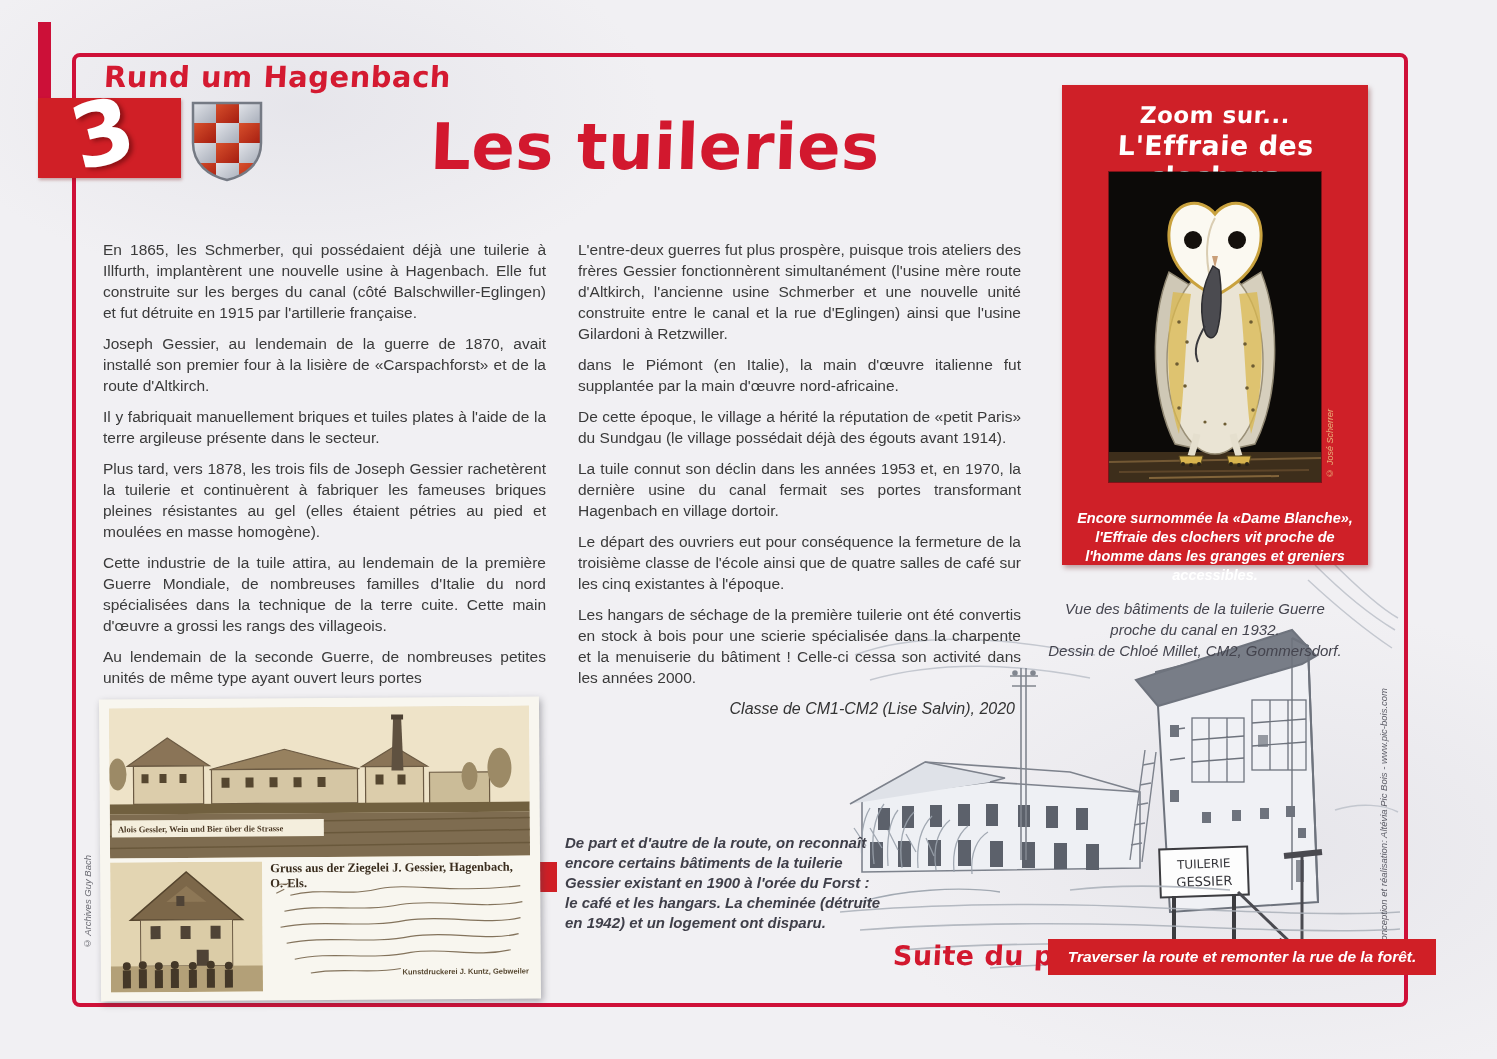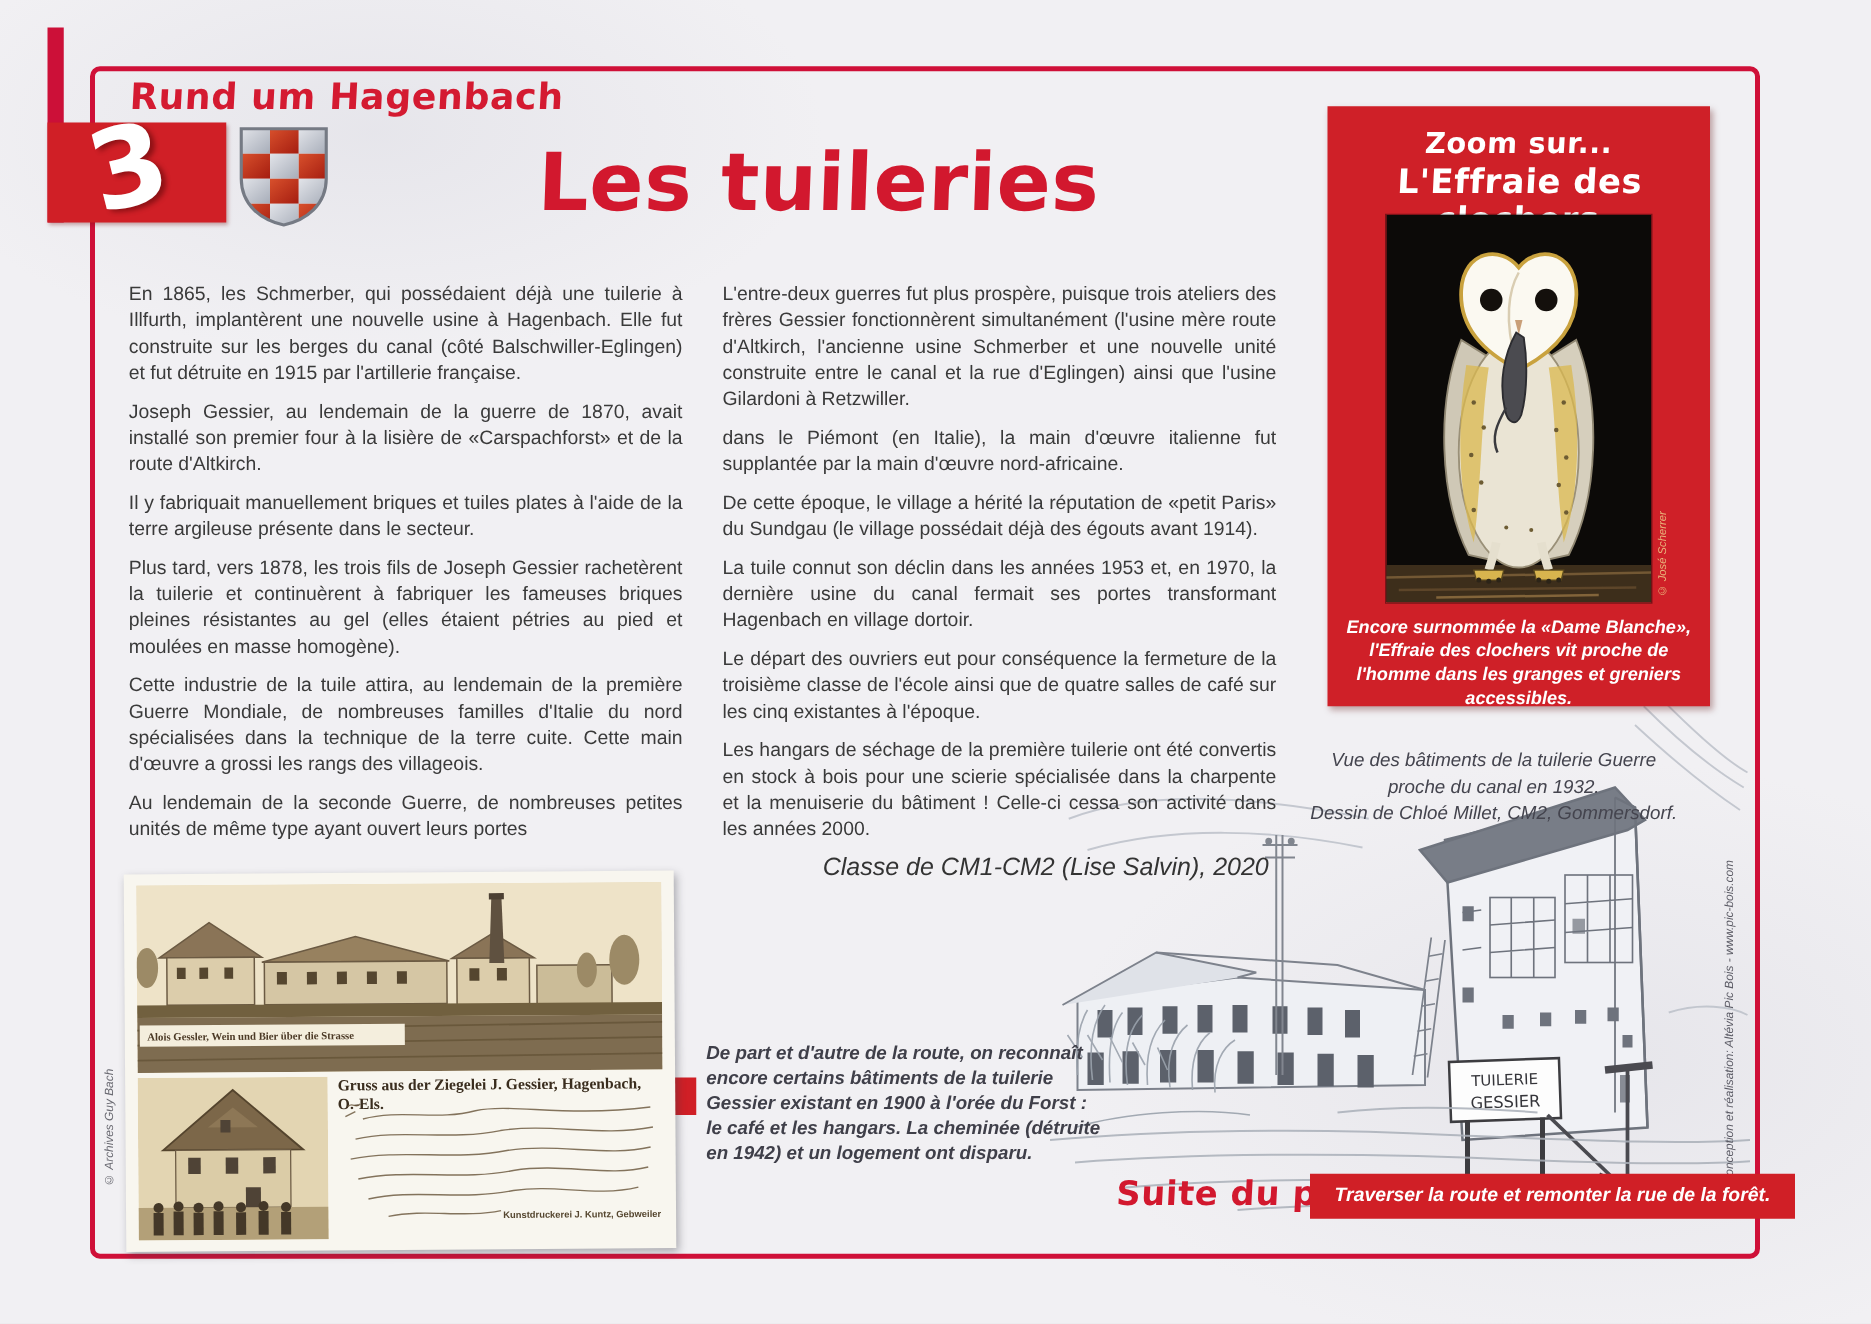--- a/index.html
+++ b/index.html
@@ -30,7 +30,7 @@
     position:absolute; left:420px; top:110px; width:470px; text-align:center;
     font-size:64px; color:#d2182e; transform:skewX(-2deg);
   }
-  .col { position:absolute; top:225px; width:443px; font-size:15.5px; line-height:21px; color:#3a3a3a; text-align:justify; }
+  .col { position:absolute; top:239px; width:443px; font-size:15.5px; line-height:21px; color:#3a3a3a; text-align:justify; }
   .col1 { left:103px; }
   .col2 { left:578px; }
   .col p { margin-bottom:10px; }

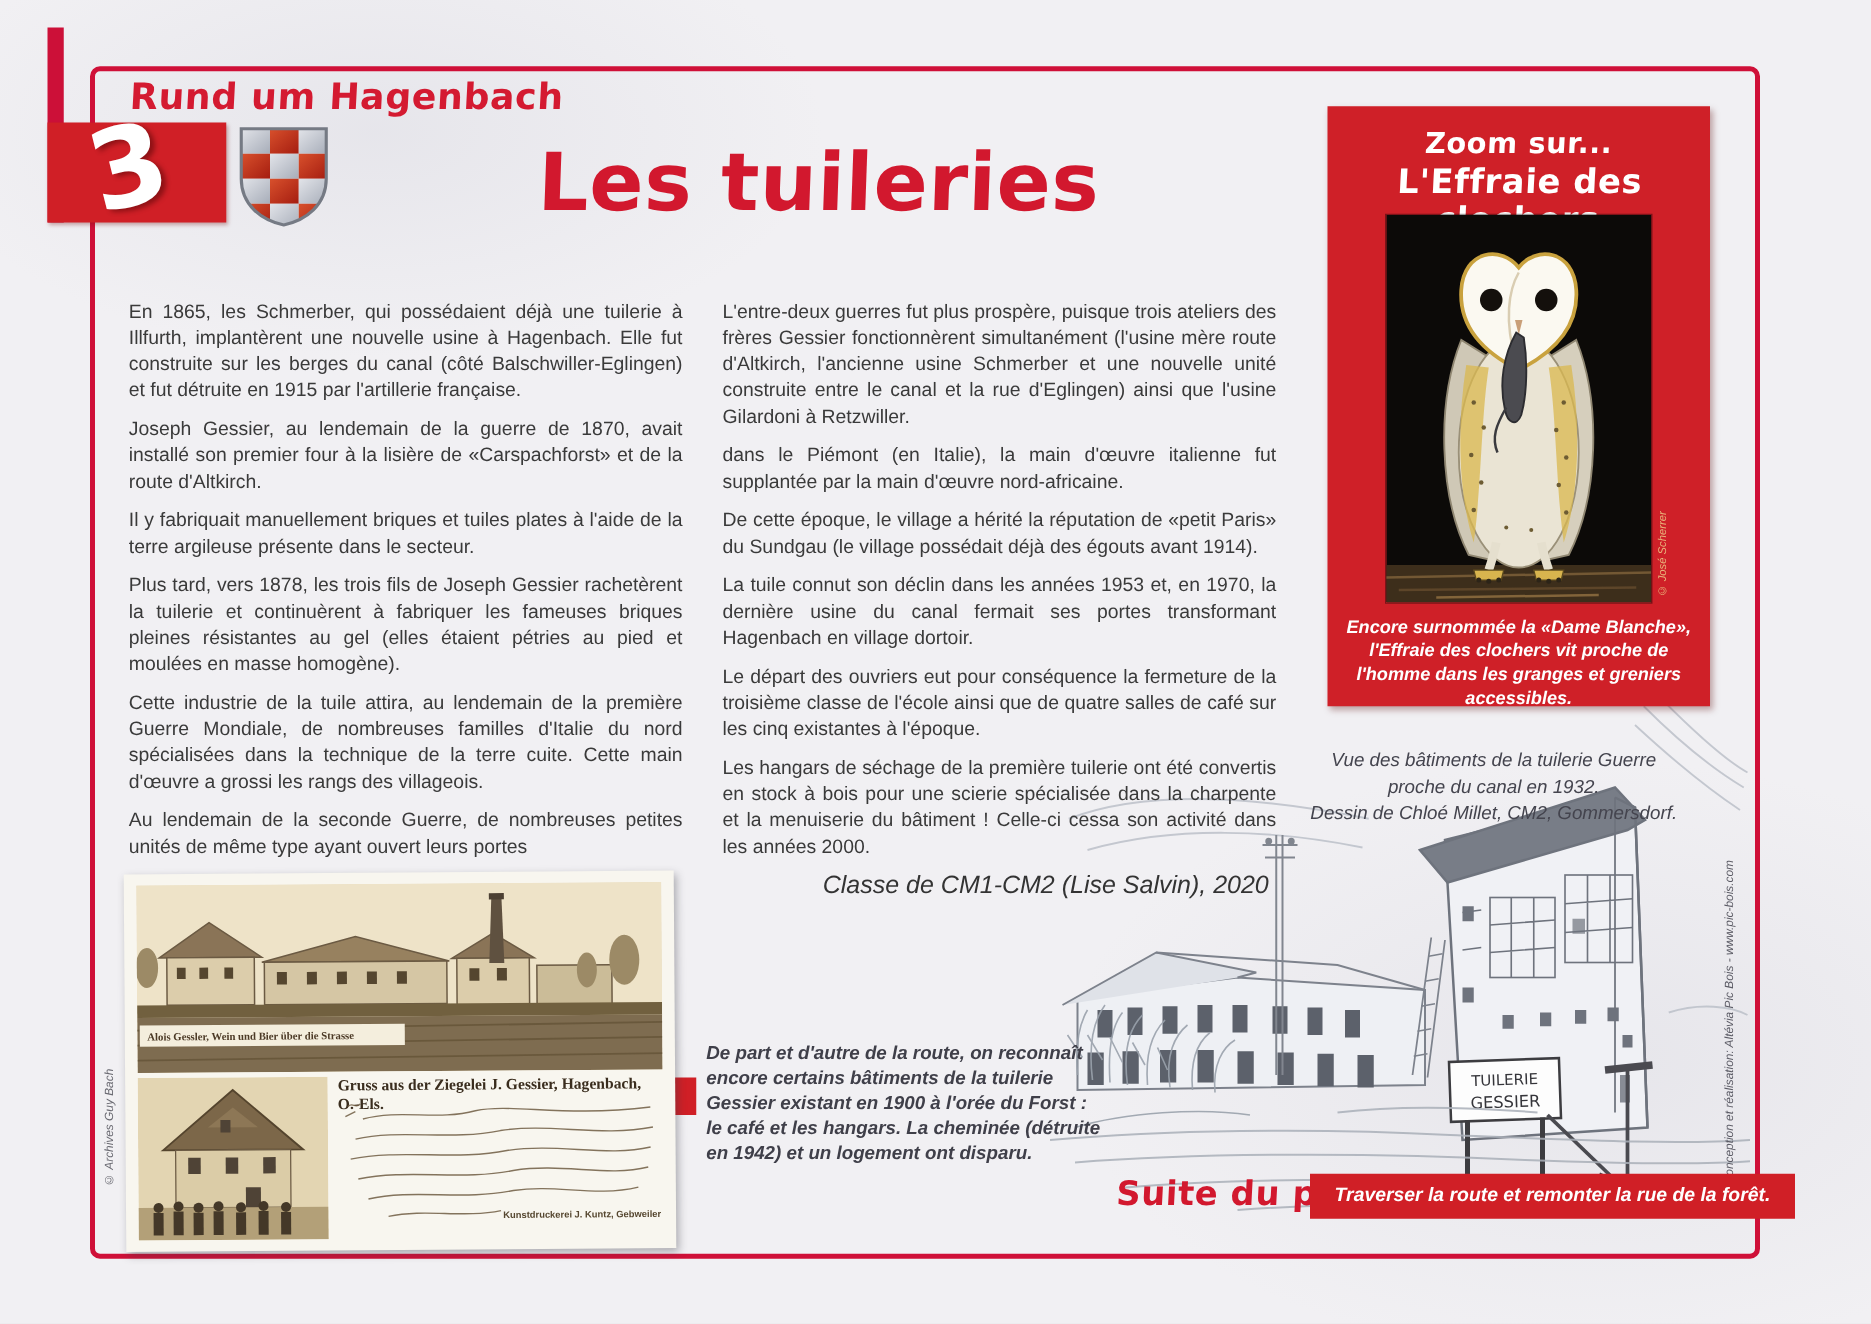--- a/index.html
+++ b/index.html
@@ -42,7 +42,7 @@
   .zoombox .ztitle { position:absolute; top:45px; width:100%; text-align:center; color:#fff; font-size:27px; transform:skewX(-3deg); }
   .owl-wrap { position:absolute; left:47px; top:87px; width:212px; height:310px; box-shadow:0 0 0 1px rgba(0,0,0,.4); }
   .owl-credit { position:absolute; right:-14px; bottom:4px; writing-mode:vertical-rl; transform:rotate(180deg); font-size:9px; color:#e8b27a; font-style:italic; }
-  .zcaption { position:absolute; left:14px; top:408px; width:278px; text-align:center; color:#fff; font-style:italic; font-size:14.5px; line-height:19px; font-weight:600; }
+  .zcaption { position:absolute; left:14px; top:424px; width:278px; text-align:center; color:#fff; font-style:italic; font-size:14.5px; line-height:19px; font-weight:600; }
 
   
   .drawing { position:absolute; left:840px; top:560px; width:560px; height:420px; }

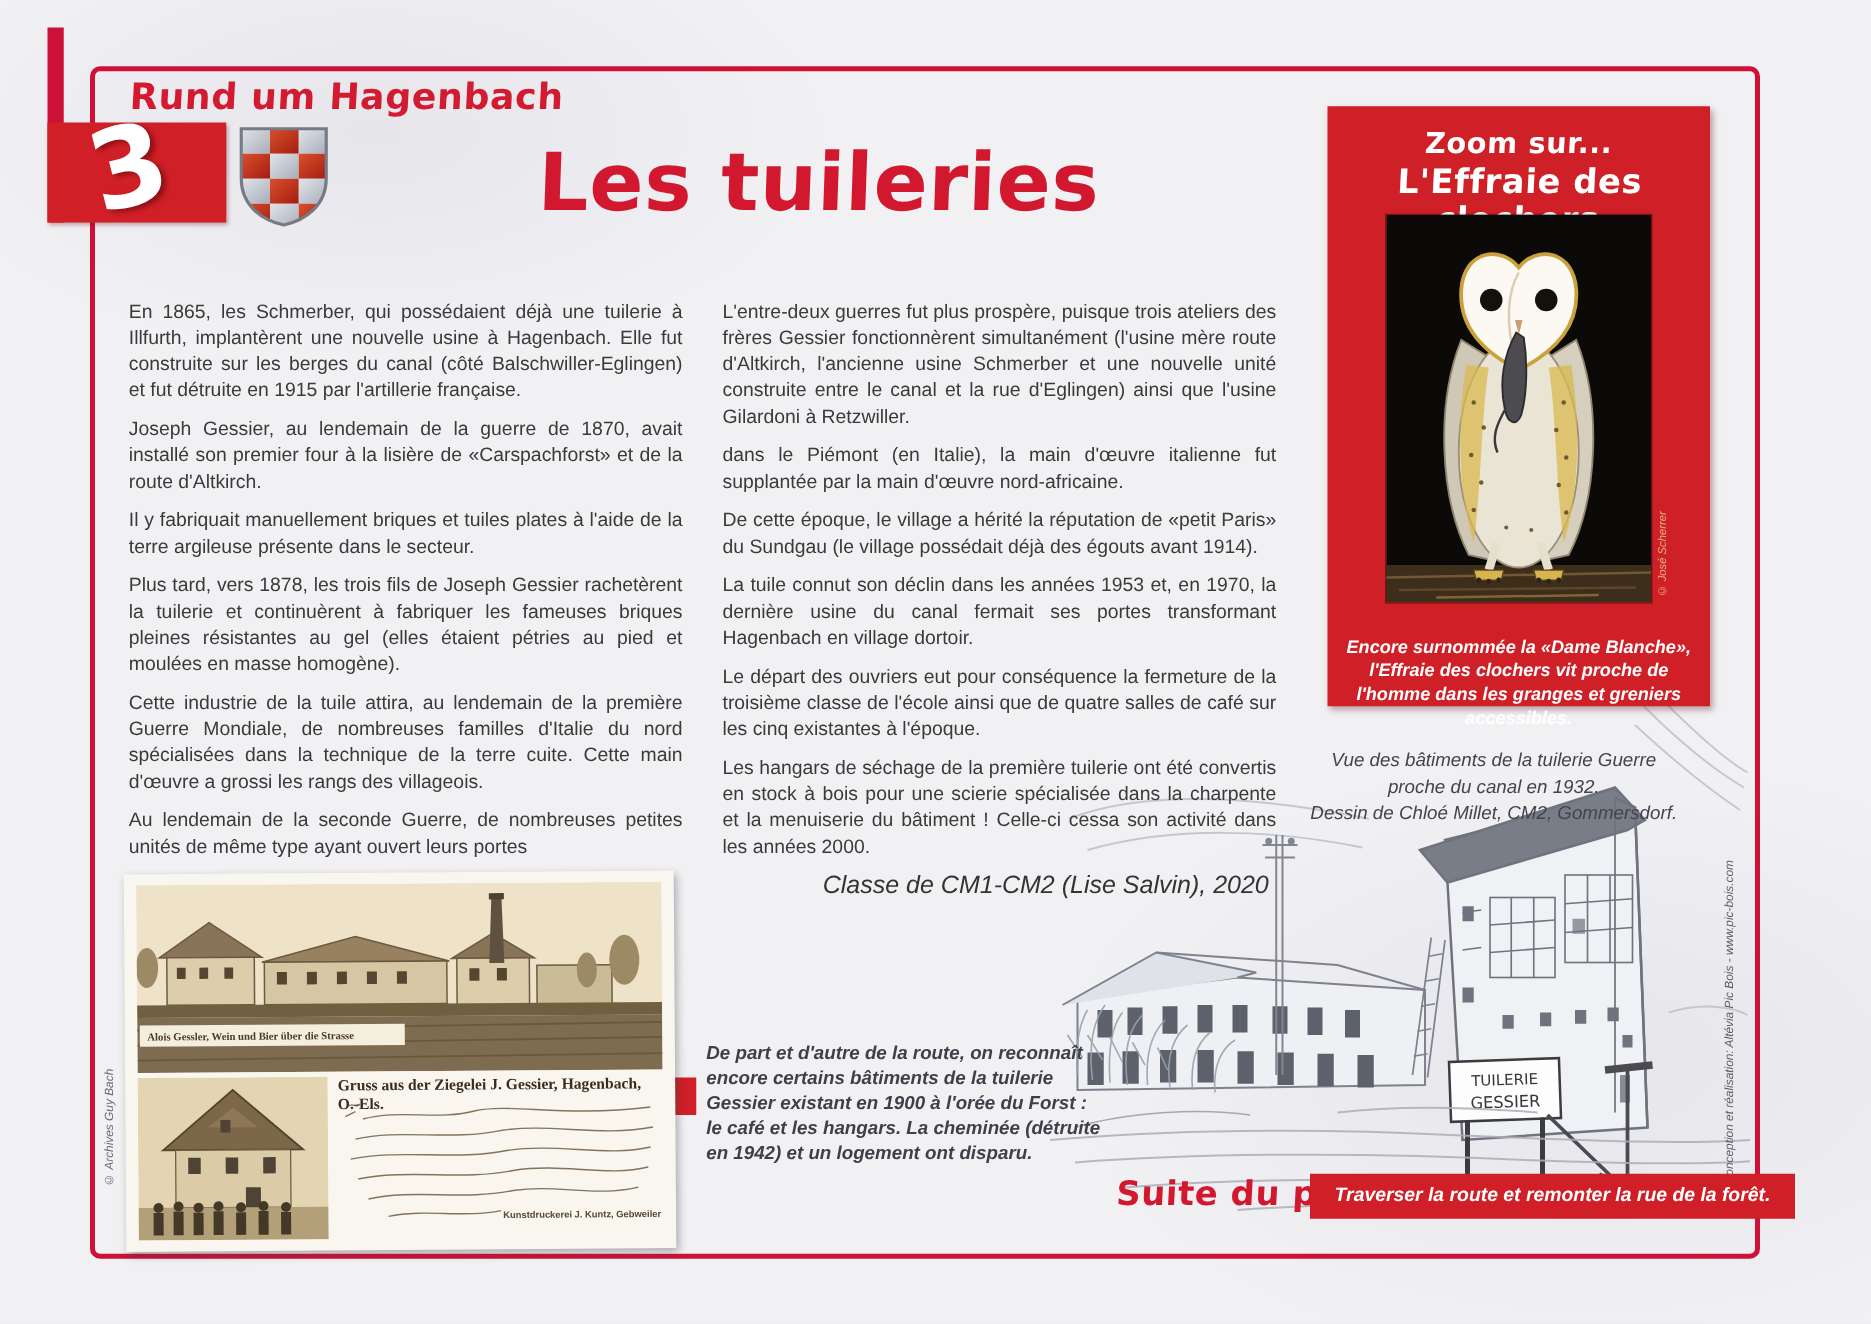--- a/index.html
+++ b/index.html
@@ -34,7 +34,7 @@
   .col1 { left:103px; }
   .col2 { left:578px; }
   .col p { margin-bottom:10px; }
-  .byline { font-style:italic; text-align:right; font-size:20px; color:#333; padding-right:6px; margin-top:4px; }
+  .byline { font-style:italic; text-align:right; font-size:16px; color:#333; padding-right:6px; margin-top:4px; }
 
   
   .zoombox { position:absolute; left:1062px; top:85px; width:306px; height:480px; background:#cf2028; box-shadow:2px 3px 5px rgba(90,10,10,.35); }

